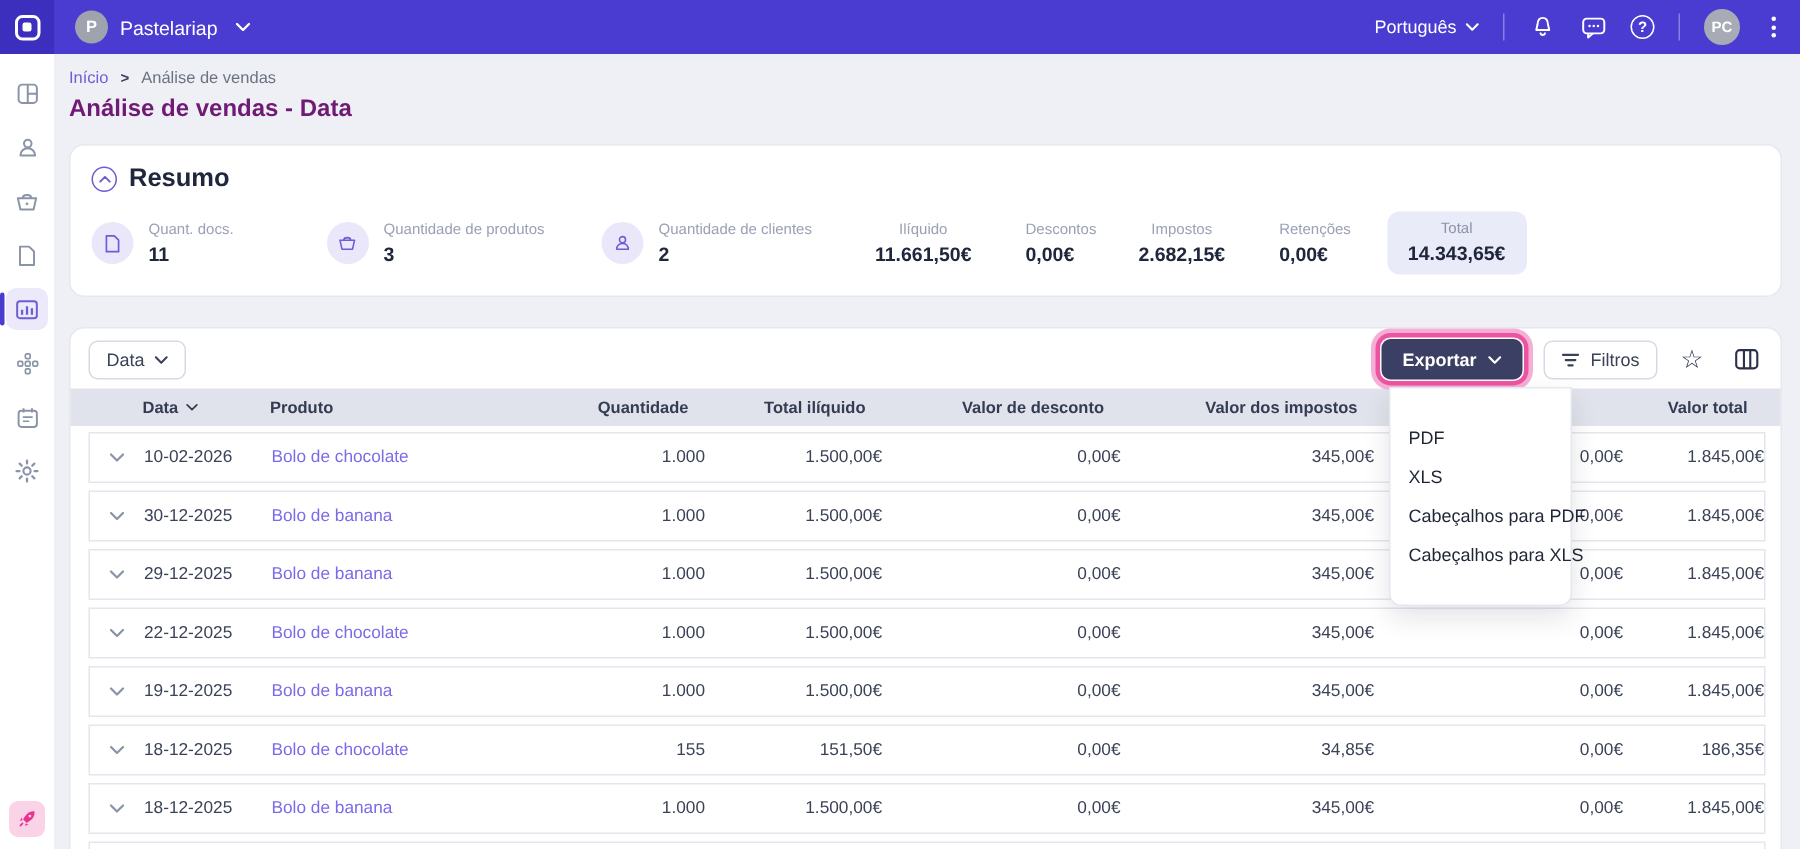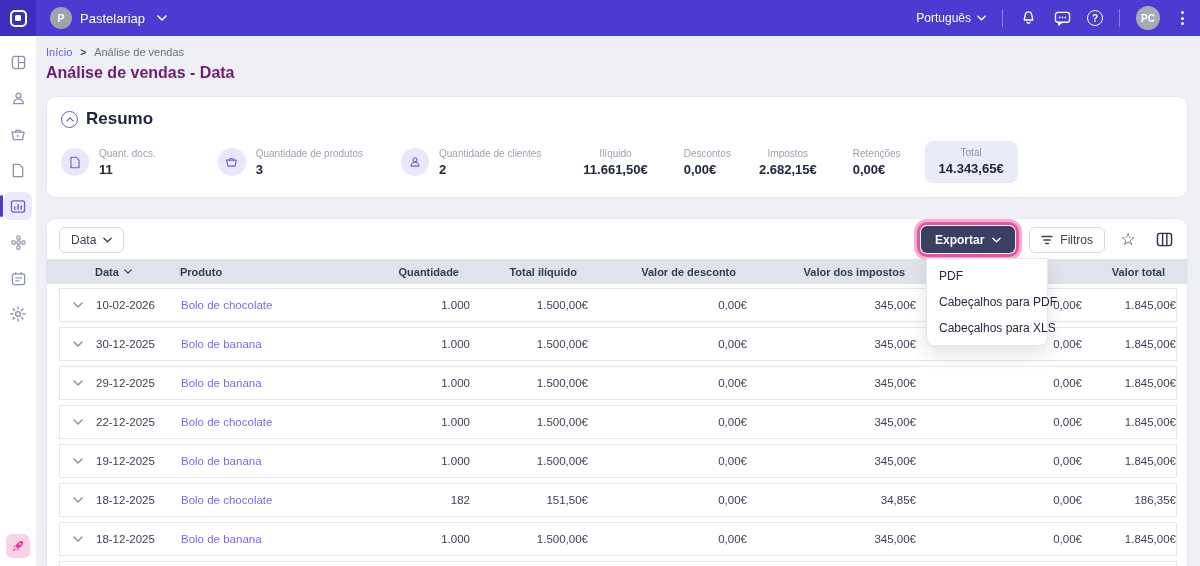--- a/index.html
+++ b/index.html
@@ -82,7 +82,7 @@
     box-shadow:0 0 0 1px #fff, 0 0 0 4px #EC54A2, 0 0 0 7px #F6AFD4; }
   .export-menu { position:absolute; top:32px; left:5px; width:122px; background:#fff;
     border:1px solid #E6E8F0; border-radius:0 0 8px 8px; box-shadow:0 8px 18px rgba(30,35,60,.12);
-    padding:4px 0; z-index:40; }
+    padding:20px 0; z-index:40; }
   .export-menu .item { font-size:12px; color:#1F2637; padding:6px 12px; white-space:nowrap; cursor:default; }
   .icon-btn { width:26px; height:26px; display:flex; align-items:center; justify-content:center; color:#2B3147; }
   .star-glyph { font-size:17px; line-height:1; color:#2B3147; }

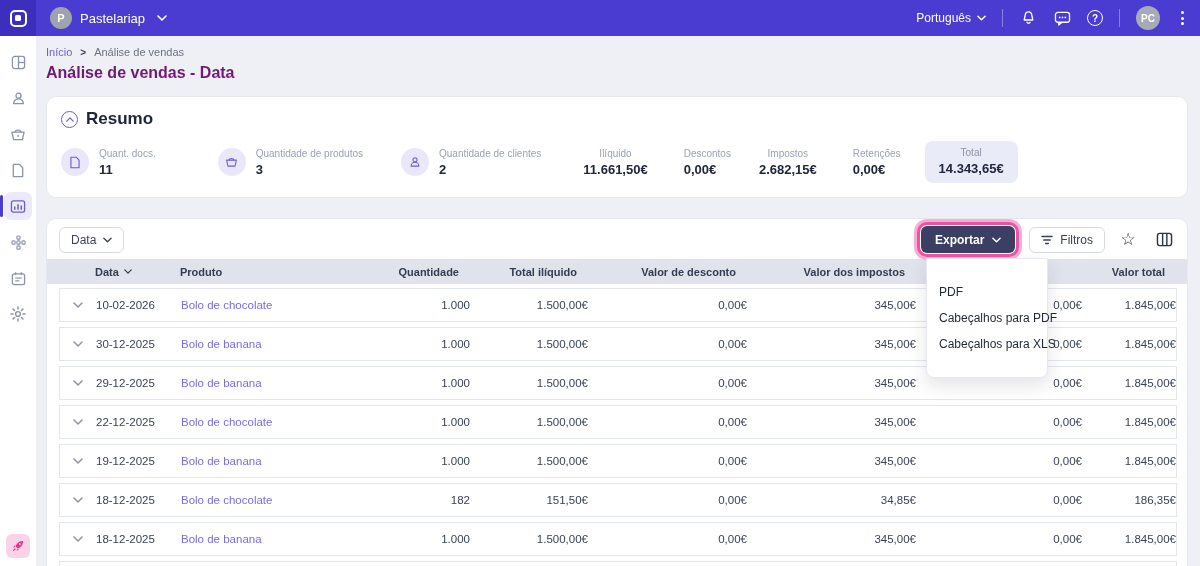--- a/index.html
+++ b/index.html
@@ -337,6 +337,7 @@
             </button>
             <div class="export-menu">
               <div class="item">PDF</div>
+              <div class="item">XLS</div>
               <div class="item">Cabeçalhos para PDF</div>
               <div class="item">Cabeçalhos para XLS</div>
             </div>

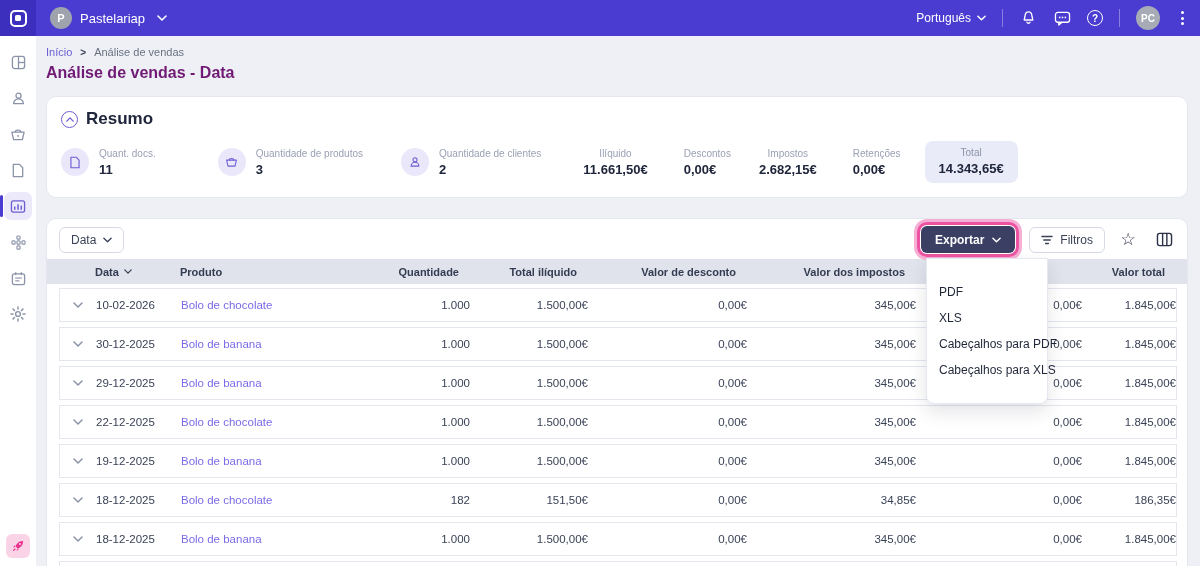--- a/index.html
+++ b/index.html
@@ -469,7 +469,7 @@
     </span>
     <span class="cell">18-12-2025</span>
     <span class="cell product">Bolo de chocolate</span>
-    <span class="cell num">182</span>
+    <span class="cell num">155</span>
     <span class="cell num">151,50€</span>
     <span class="cell num">0,00€</span>
     <span class="cell num">34,85€</span>

